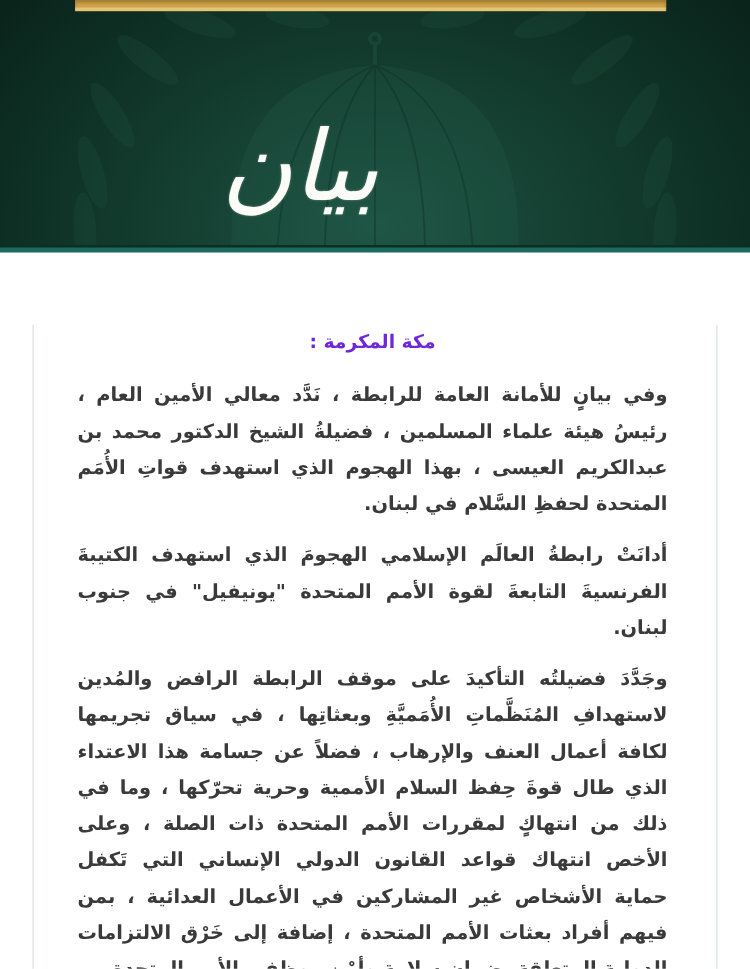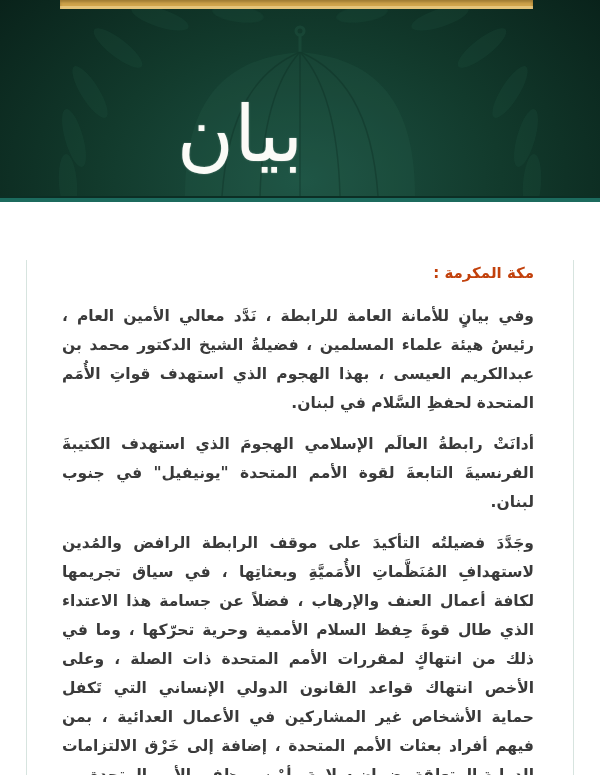--- a/index.html
+++ b/index.html
@@ -24,6 +24,7 @@
     font-size:78px; line-height:96px; font-weight:400; color:#fbfbf7;
     text-shadow:0 0 2px rgba(255,255,255,0.35);
     font-family:"DejaVu Sans", sans-serif;
+    font-style:italic;
   }
   .teal-band {
     width:600px; height:6px; background:#1c6b5e;

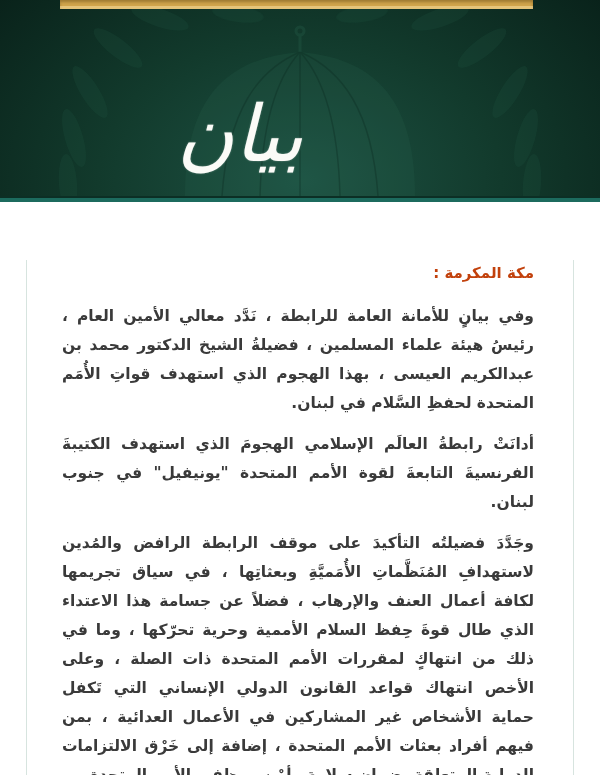--- a/index.html
+++ b/index.html
@@ -41,7 +41,7 @@
   }
   .location-line {
     margin-top:58px; margin-bottom:16px;
-    font-size:15px; font-weight:700; text-align:right; color:#c2410c;
+    font-size:15px; font-weight:700; text-align:center; color:#6d28d9;
     line-height:26px;
   }
   .para {

